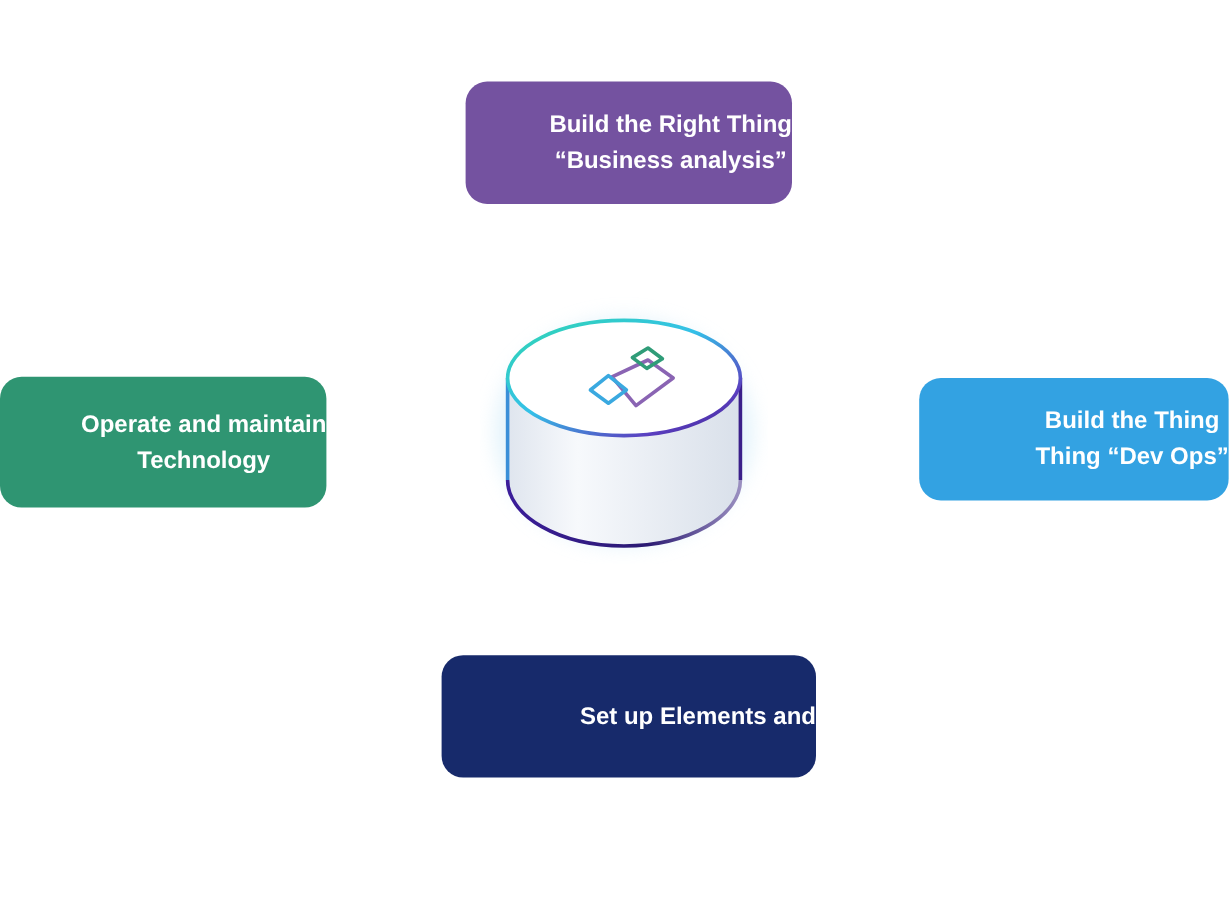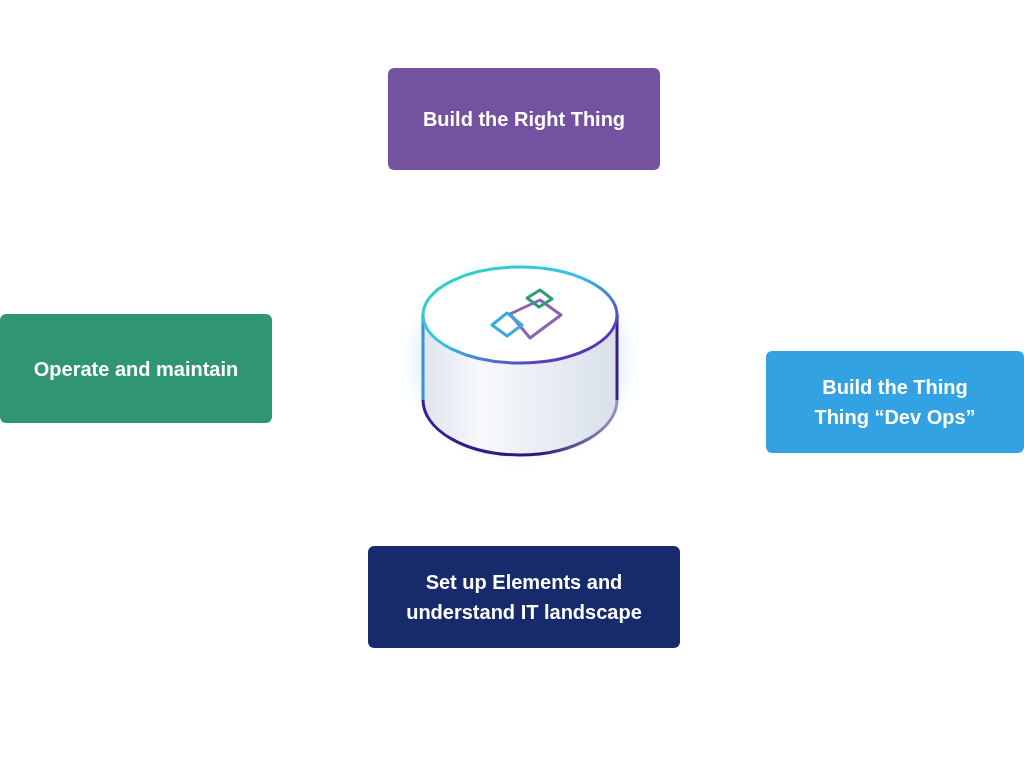--- a/index.html
+++ b/index.html
@@ -5,8 +5,8 @@
   html, body { margin:0; padding:0; }
   body { width:1024px; height:767px; background:#ffffff; position:relative; overflow:hidden;
          font-family:"Liberation Sans", "DejaVu Sans", sans-serif; }
-  .box { position:absolute; border-radius:6px; color:#fff; display:flex; align-items:center;
-         justify-content:center; text-align:center; font-weight:bold; font-size:20px; line-height:30px;
+  .box { position:absolute; border-radius:18px; color:#fff; display:flex; align-items:center;
+         justify-content:flex-end; text-align:center; font-weight:bold; font-size:20px; line-height:30px;
          box-sizing:border-box; }
   .box span { display:block; }
   #box-top    { left:388px; top:68px;  width:272px; height:102px; background:#7452a0; }

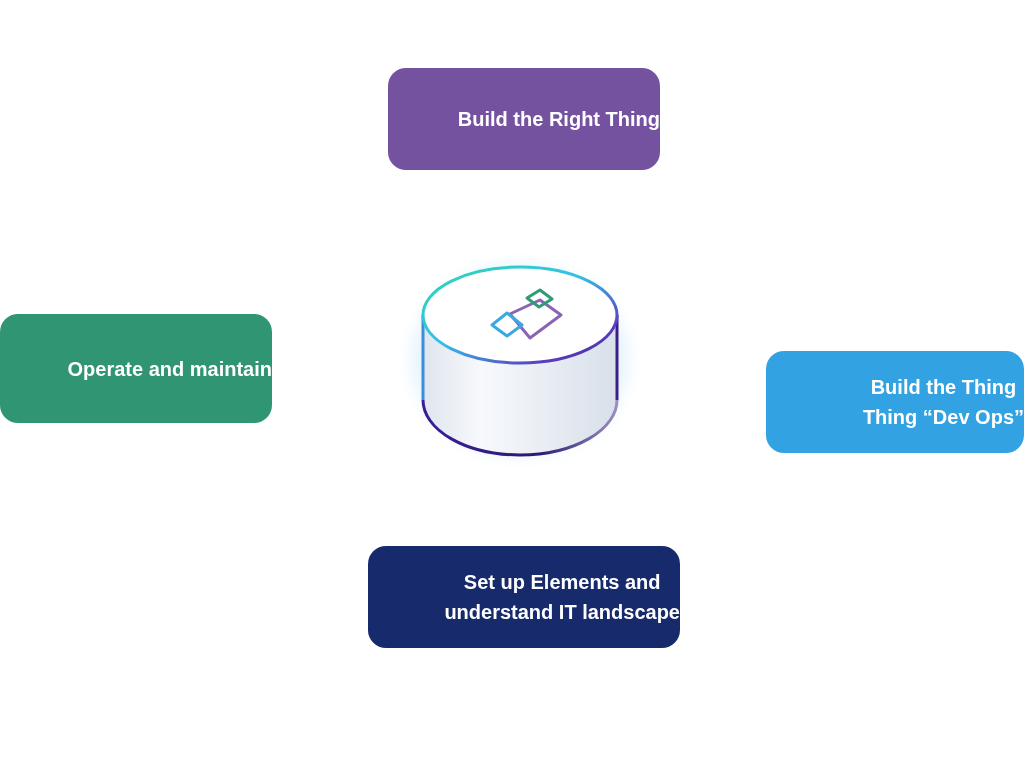--- a/index.html
+++ b/index.html
@@ -21,6 +21,7 @@
 <div class="box" id="box-top">
   <div>
     <span>Build the Right Thing</span>
+    <span>“Business analysis”</span>
   </div>
 </div>
 

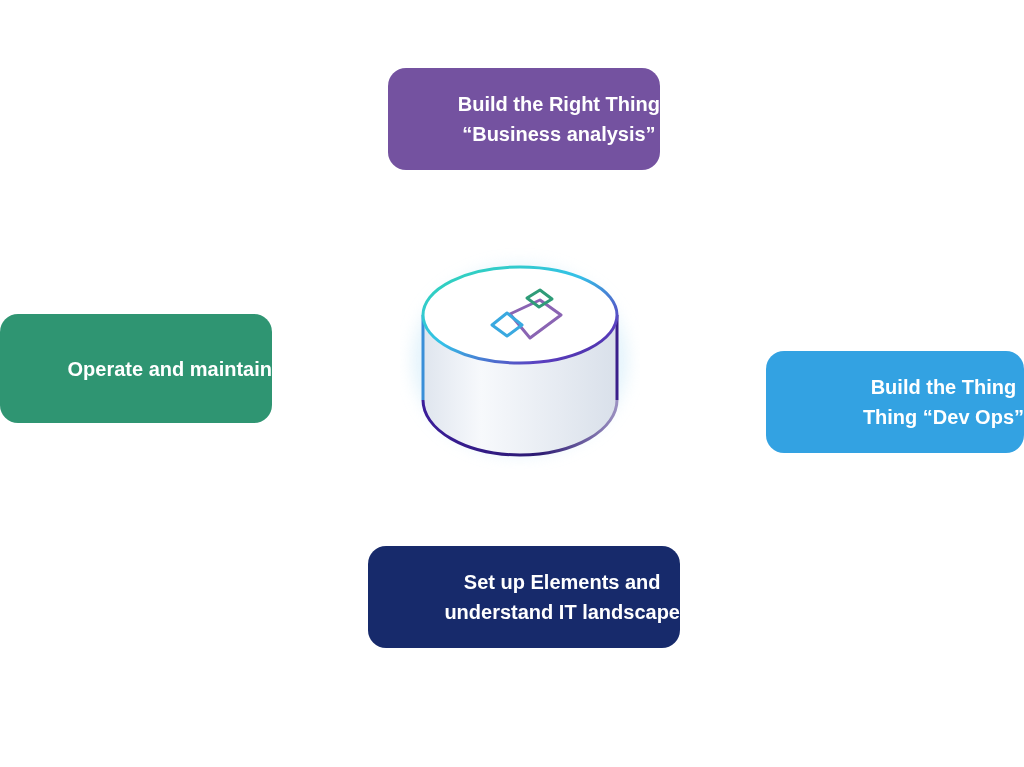--- a/index.html
+++ b/index.html
@@ -11,7 +11,7 @@
   .box span { display:block; }
   #box-top    { left:388px; top:68px;  width:272px; height:102px; background:#7452a0; }
   #box-left   { left:0px;   top:314px; width:272px; height:109px; background:#2f9572; }
-  #box-right  { left:766px; top:315px; width:258px; height:102px; background:#33a2e2;margin-top:36px; }
+  #box-right  { left:766px; top:315px; width:258px; height:102px; background:#33a2e2; }
   #box-bottom { left:368px; top:546px; width:312px; height:102px; background:#172a6b; }
   #hub { position:absolute; left:400px; top:240px; width:240px; height:230px; }
 </style>

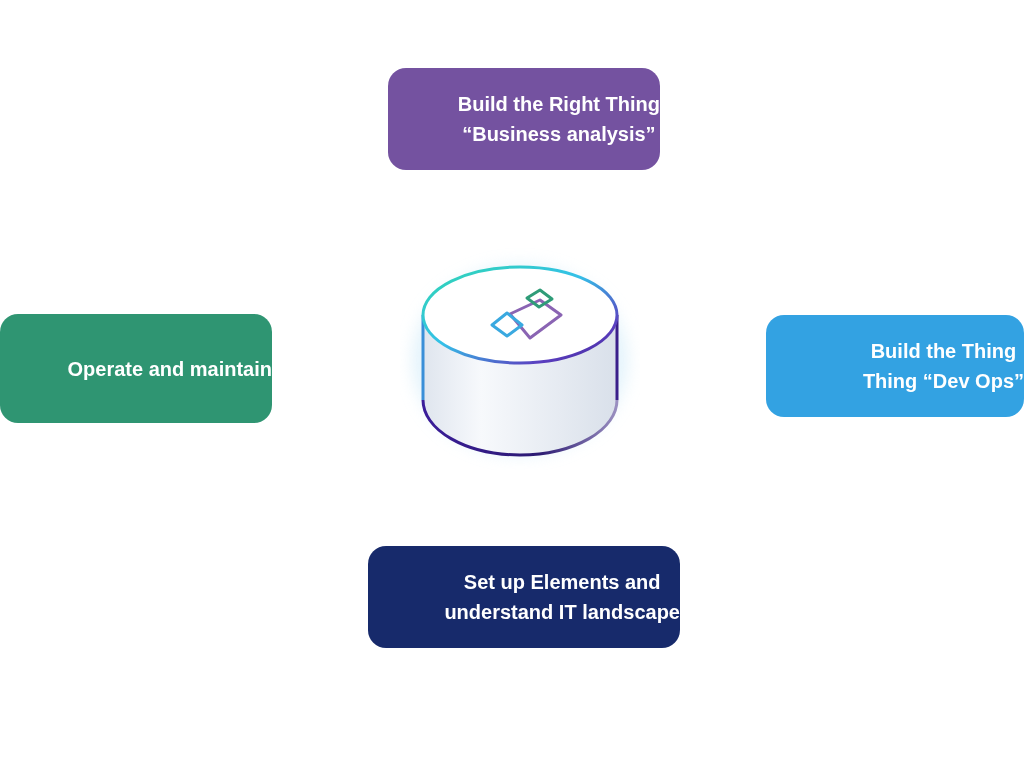--- a/index.html
+++ b/index.html
@@ -28,6 +28,7 @@
 <div class="box" id="box-left">
   <div>
     <span>Operate and maintain</span>
+    <span>Technology</span>
   </div>
 </div>
 

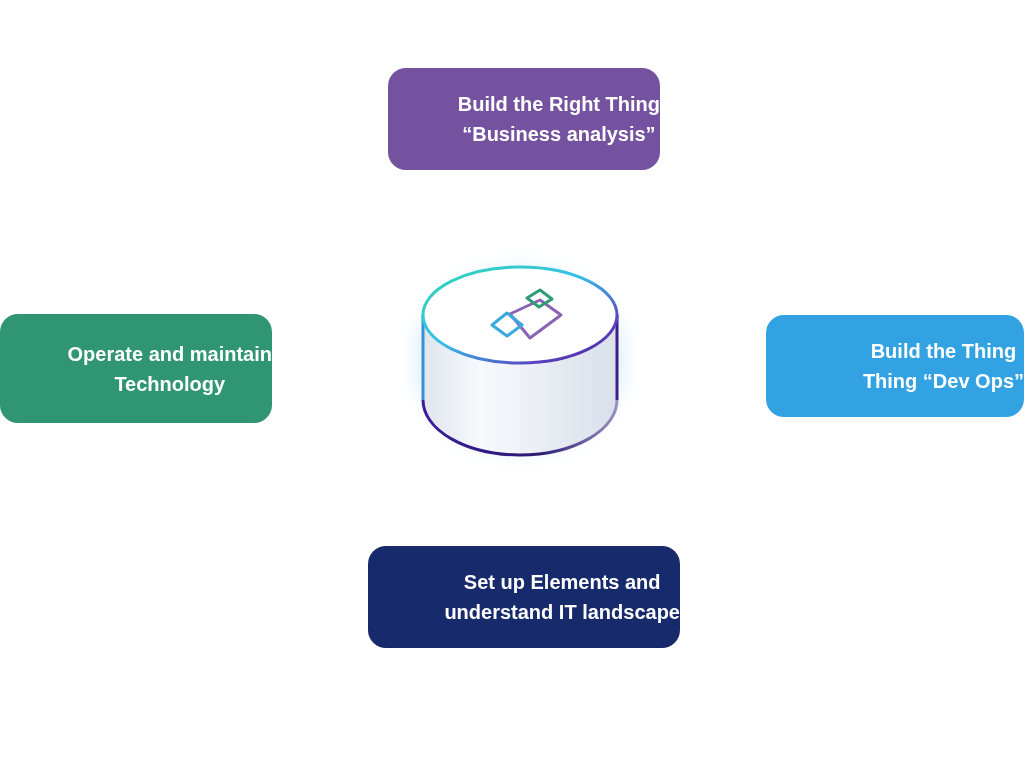--- a/index.html
+++ b/index.html
@@ -42,7 +42,6 @@
 <div class="box" id="box-bottom">
   <div>
     <span>Set up Elements and</span>
-    <span>understand IT landscape</span>
   </div>
 </div>
 

